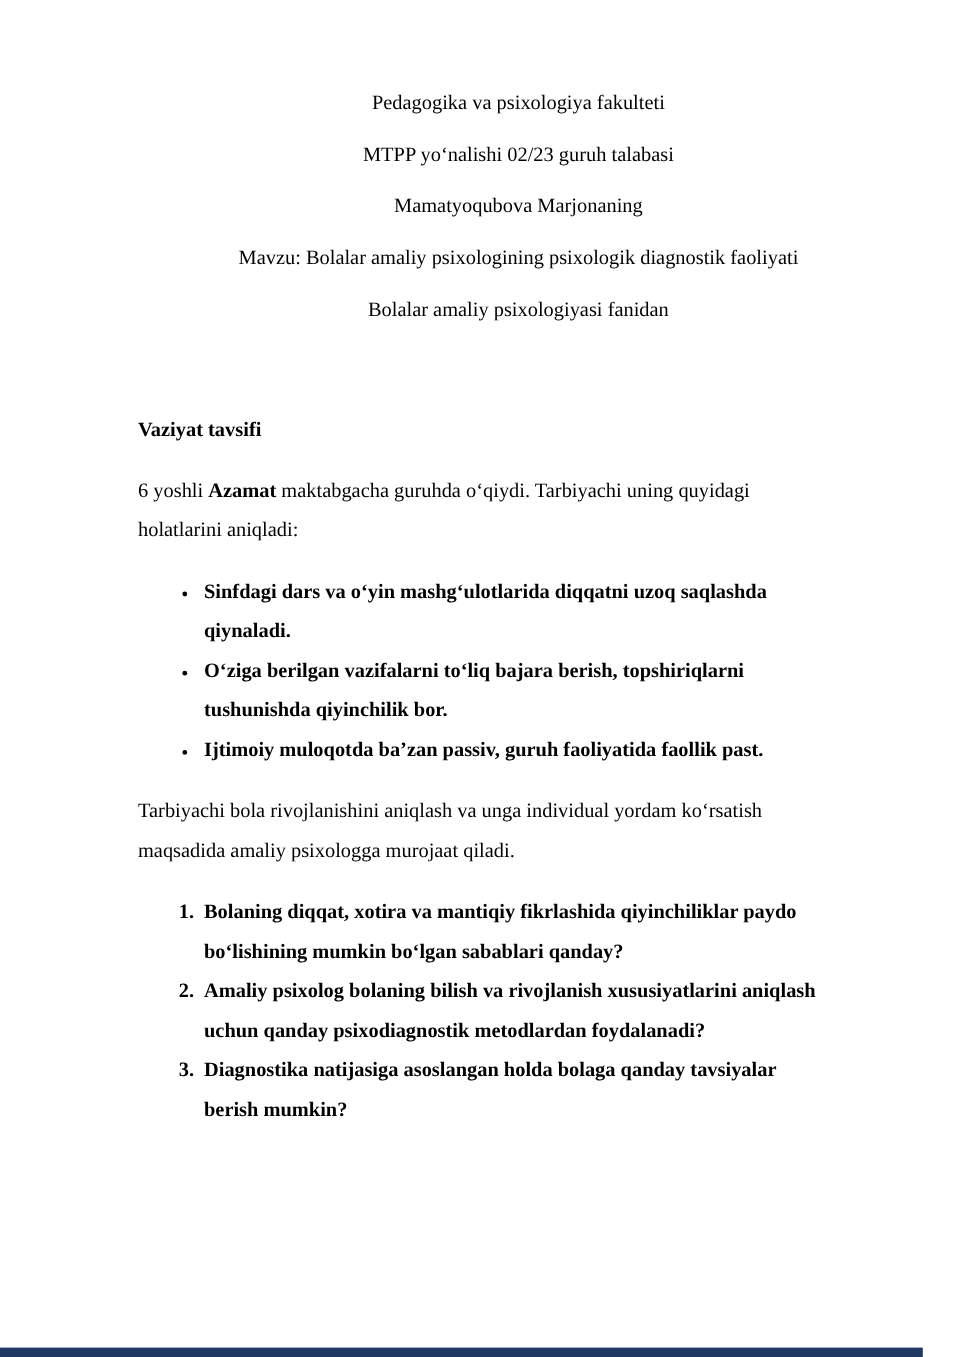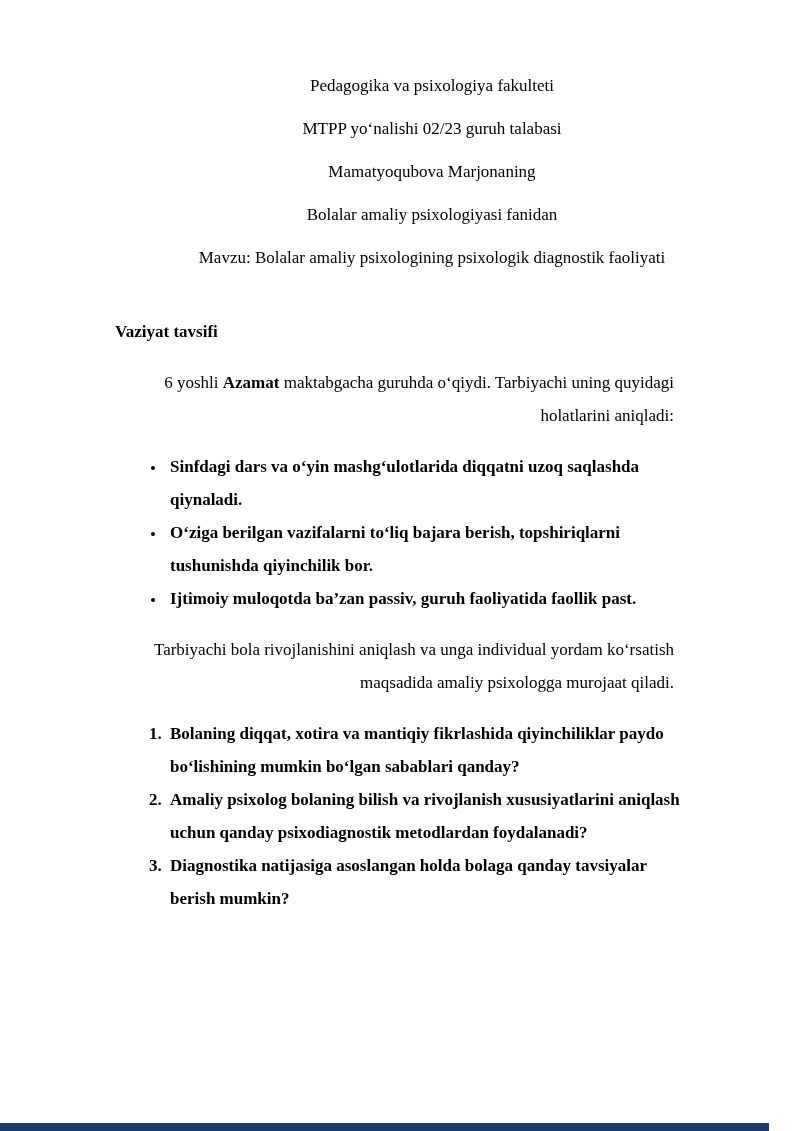--- a/index.html
+++ b/index.html
@@ -73,8 +73,8 @@
       <p>Pedagogika va psixologiya fakulteti</p>
       <p>MTPP yo‘nalishi 02/23 guruh talabasi</p>
       <p>Mamatyoqubova Marjonaning</p>
+      <p>Mavzu: Bolalar amaliy psixologining psixologik diagnostik faoliyati</p>
       <p>Bolalar amaliy psixologiyasi fanidan</p>
-      <p>Mavzu: Bolalar amaliy psixologining psixologik diagnostik faoliyati</p>
     </div>
 
     <div class="doc-body">

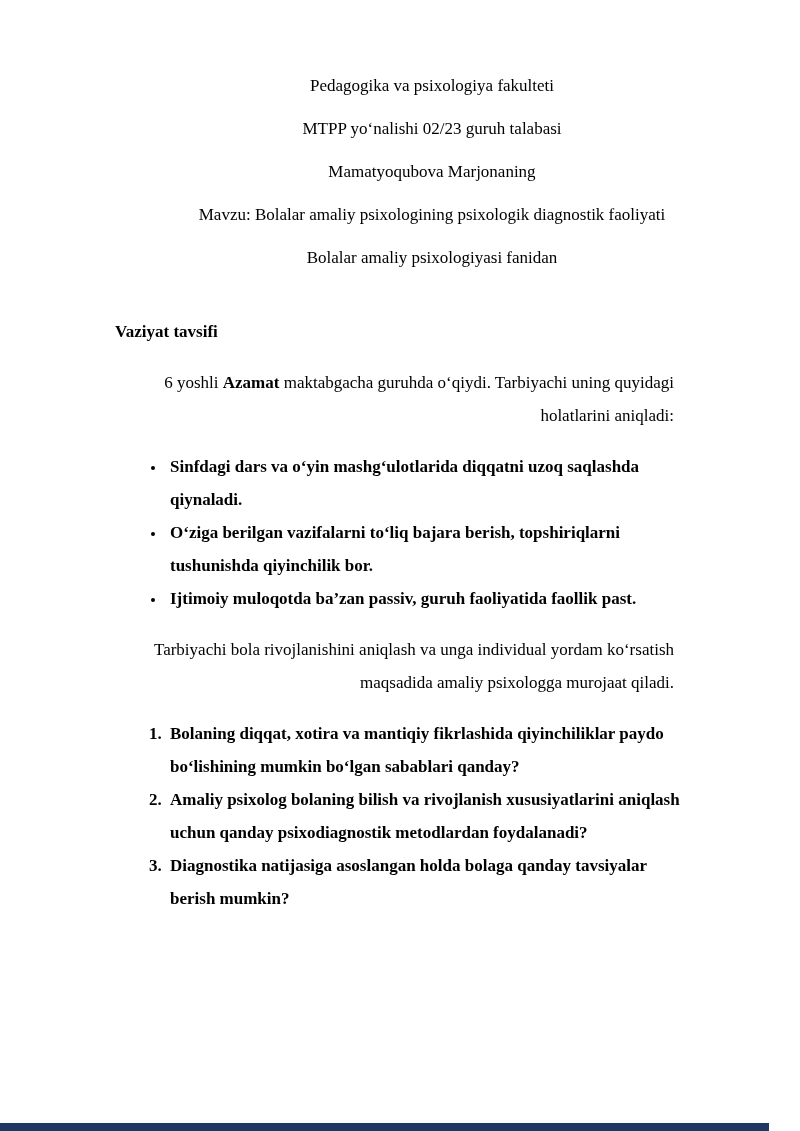--- a/index.html
+++ b/index.html
@@ -37,7 +37,7 @@
     margin: 0 75px 18px 0;
   }
   .section-heading.first {
-    margin-top: 36px;
+    margin-top: 62px;
   }
   .para {
     margin: 0 75px 18px 0;

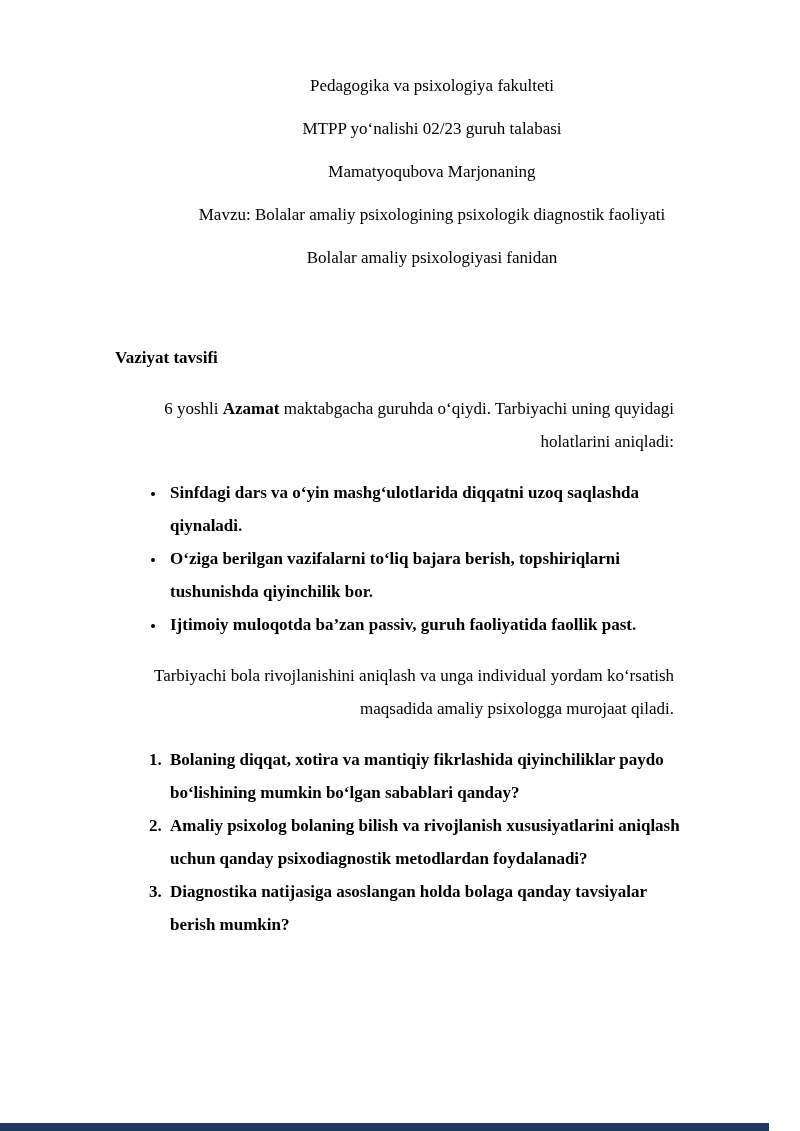--- a/index.html
+++ b/index.html
@@ -41,7 +41,6 @@
   }
   .para {
     margin: 0 75px 18px 0;
-    text-align: right;
   }
   ul.bullet-list, ol.question-list {
     margin: 0 55px 18px 0;

